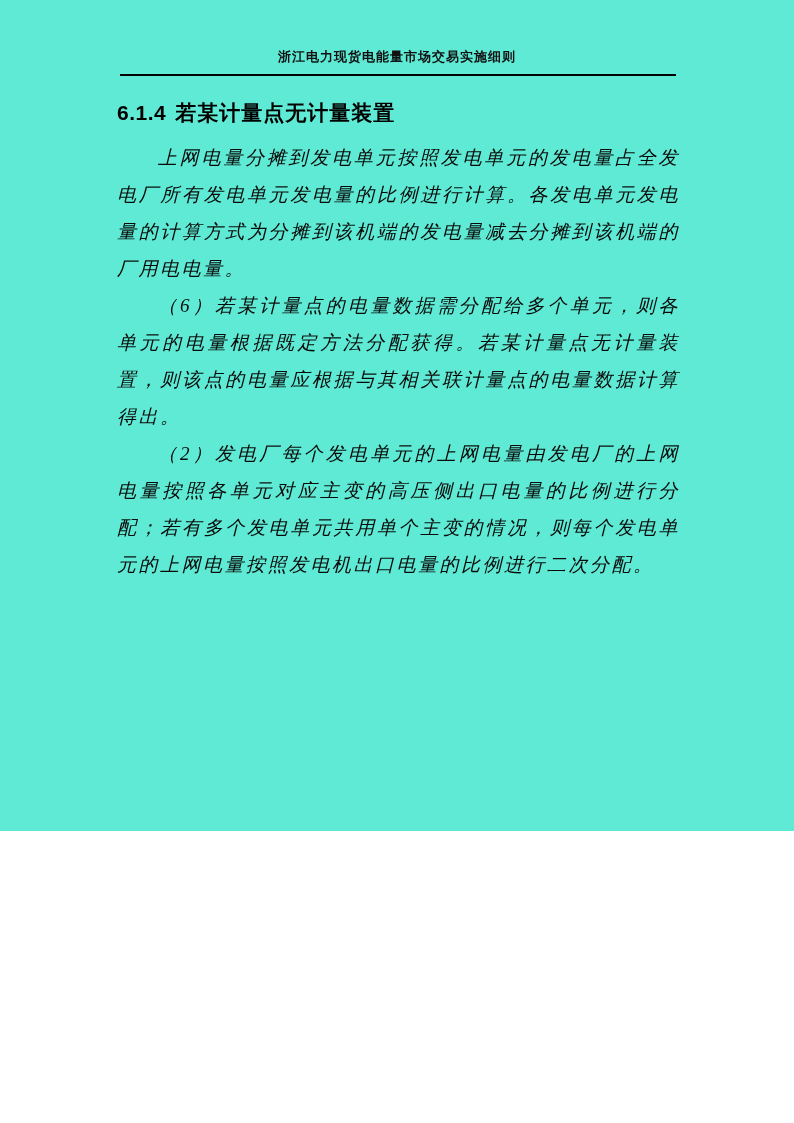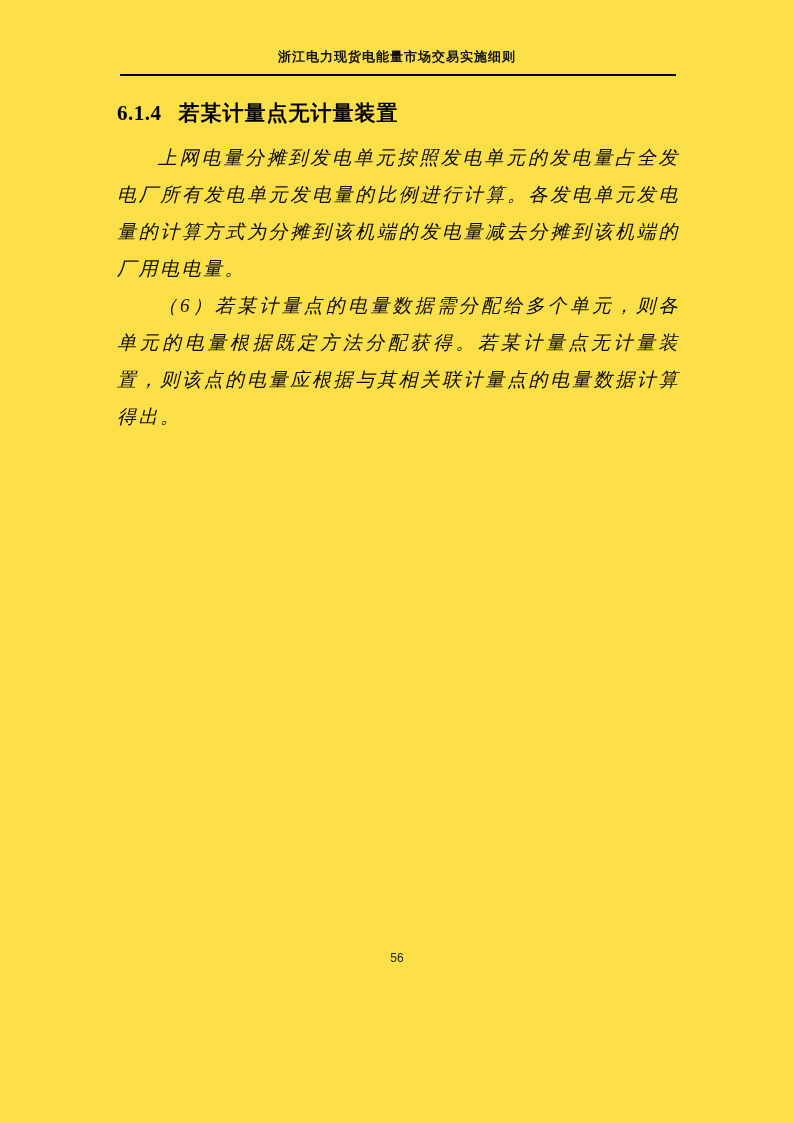--- a/index.html
+++ b/index.html
@@ -10,8 +10,8 @@
   .page {
     position: relative;
     width: 794px;
-    height: 1123px;
-    background: #fde047;
+    height: 831px;
+    background: #5eead4;
     color: #000000;
     font-family: "Liberation Serif", "DejaVu Serif", serif;
     overflow: hidden;

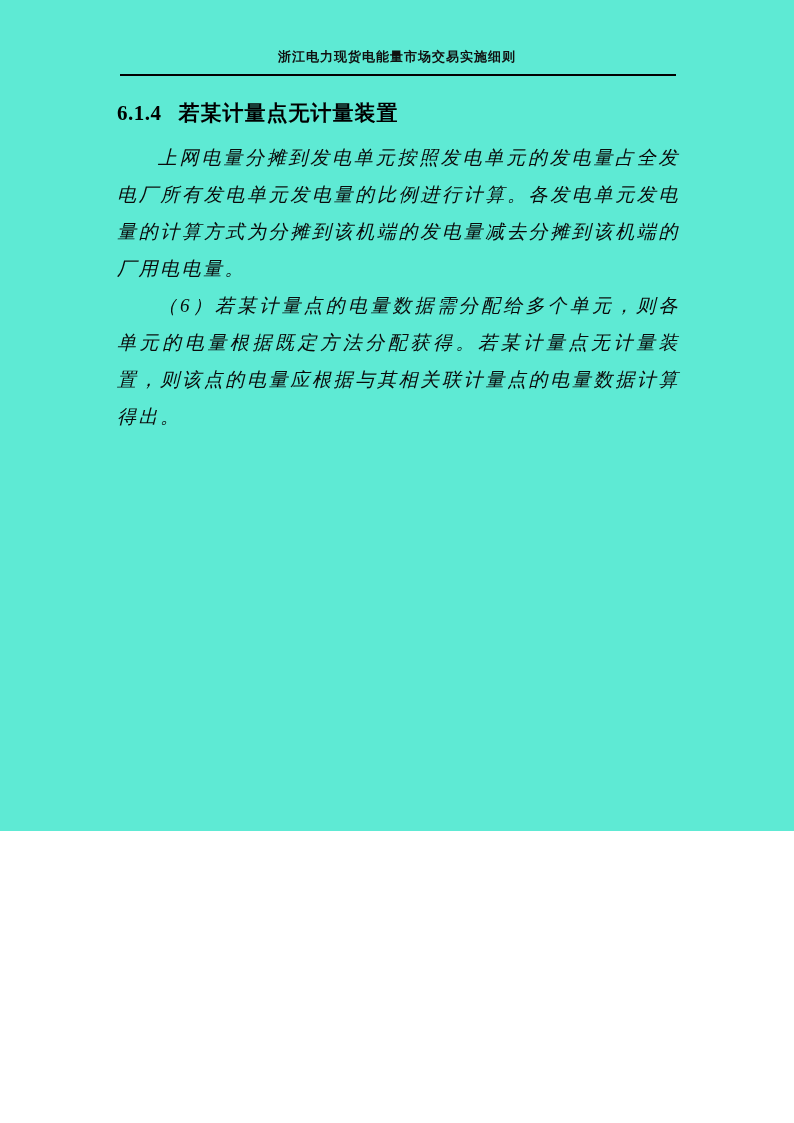--- a/index.html
+++ b/index.html
@@ -46,8 +46,8 @@
     color: #000000;
   }
   .section-number {
-    font-family: Liberation Serif, serif;
-    margin-right: 17px;
+    font-family: Liberation Sans, sans-serif;
+    margin-right: 9px;
     letter-spacing: 0.5px;
   }
   .section-title {

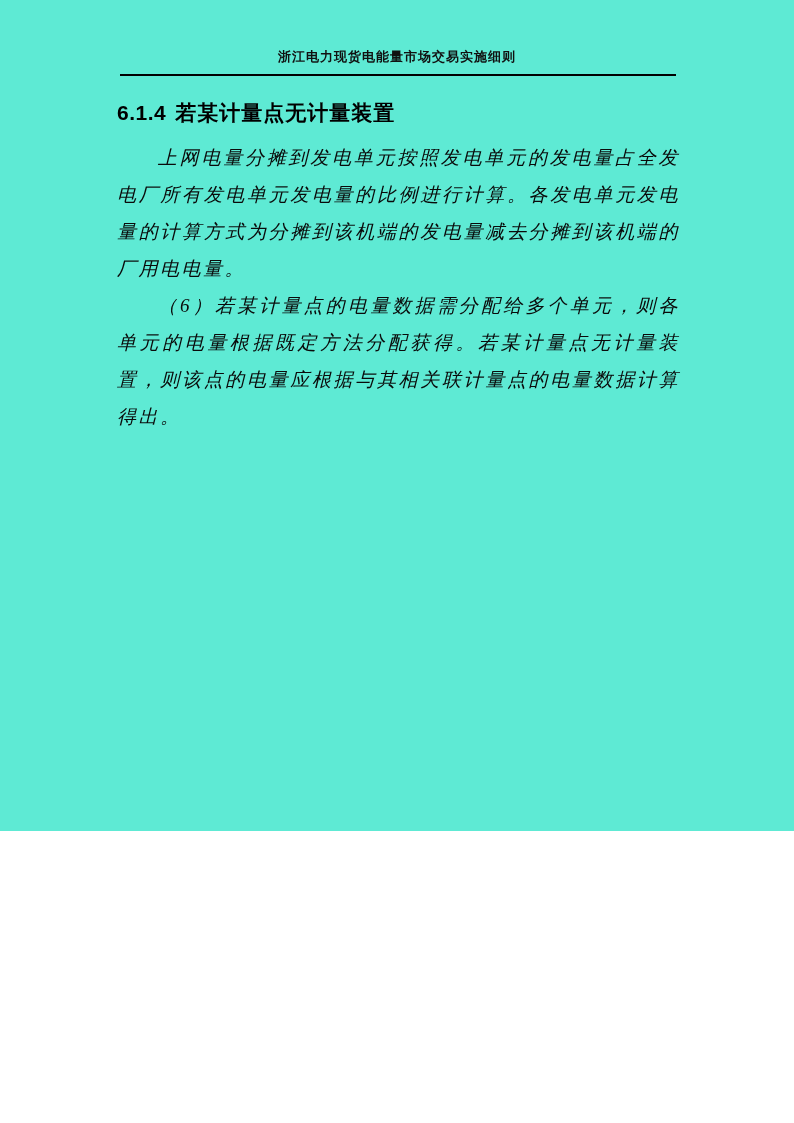--- a/index.html
+++ b/index.html
@@ -100,6 +100,7 @@
   <div class="body-text">
     <p>上网电量分摊到发电单元按照发电单元的发电量占全发电厂所有发电单元发电量的比例进行计算。各发电单元发电量的计算方式为分摊到该机端的发电量减去分摊到该机端的厂用电电量。</p>
     <p>（6）若某计量点的电量数据需分配给多个单元，则各单元的电量根据既定方法分配获得。若某计量点无计量装置，则该点的电量应根据与其相关联计量点的电量数据计算得出。</p>
+    <p>（2）发电厂每个发电单元的上网电量由发电厂的上网电量按照各单元对应主变的高压侧出口电量的比例进行分配；若有多个发电单元共用单个主变的情况，则每个发电单元的上网电量按照发电机出口电量的比例进行二次分配。</p>
   </div>
 
   <div class="page-footer">

